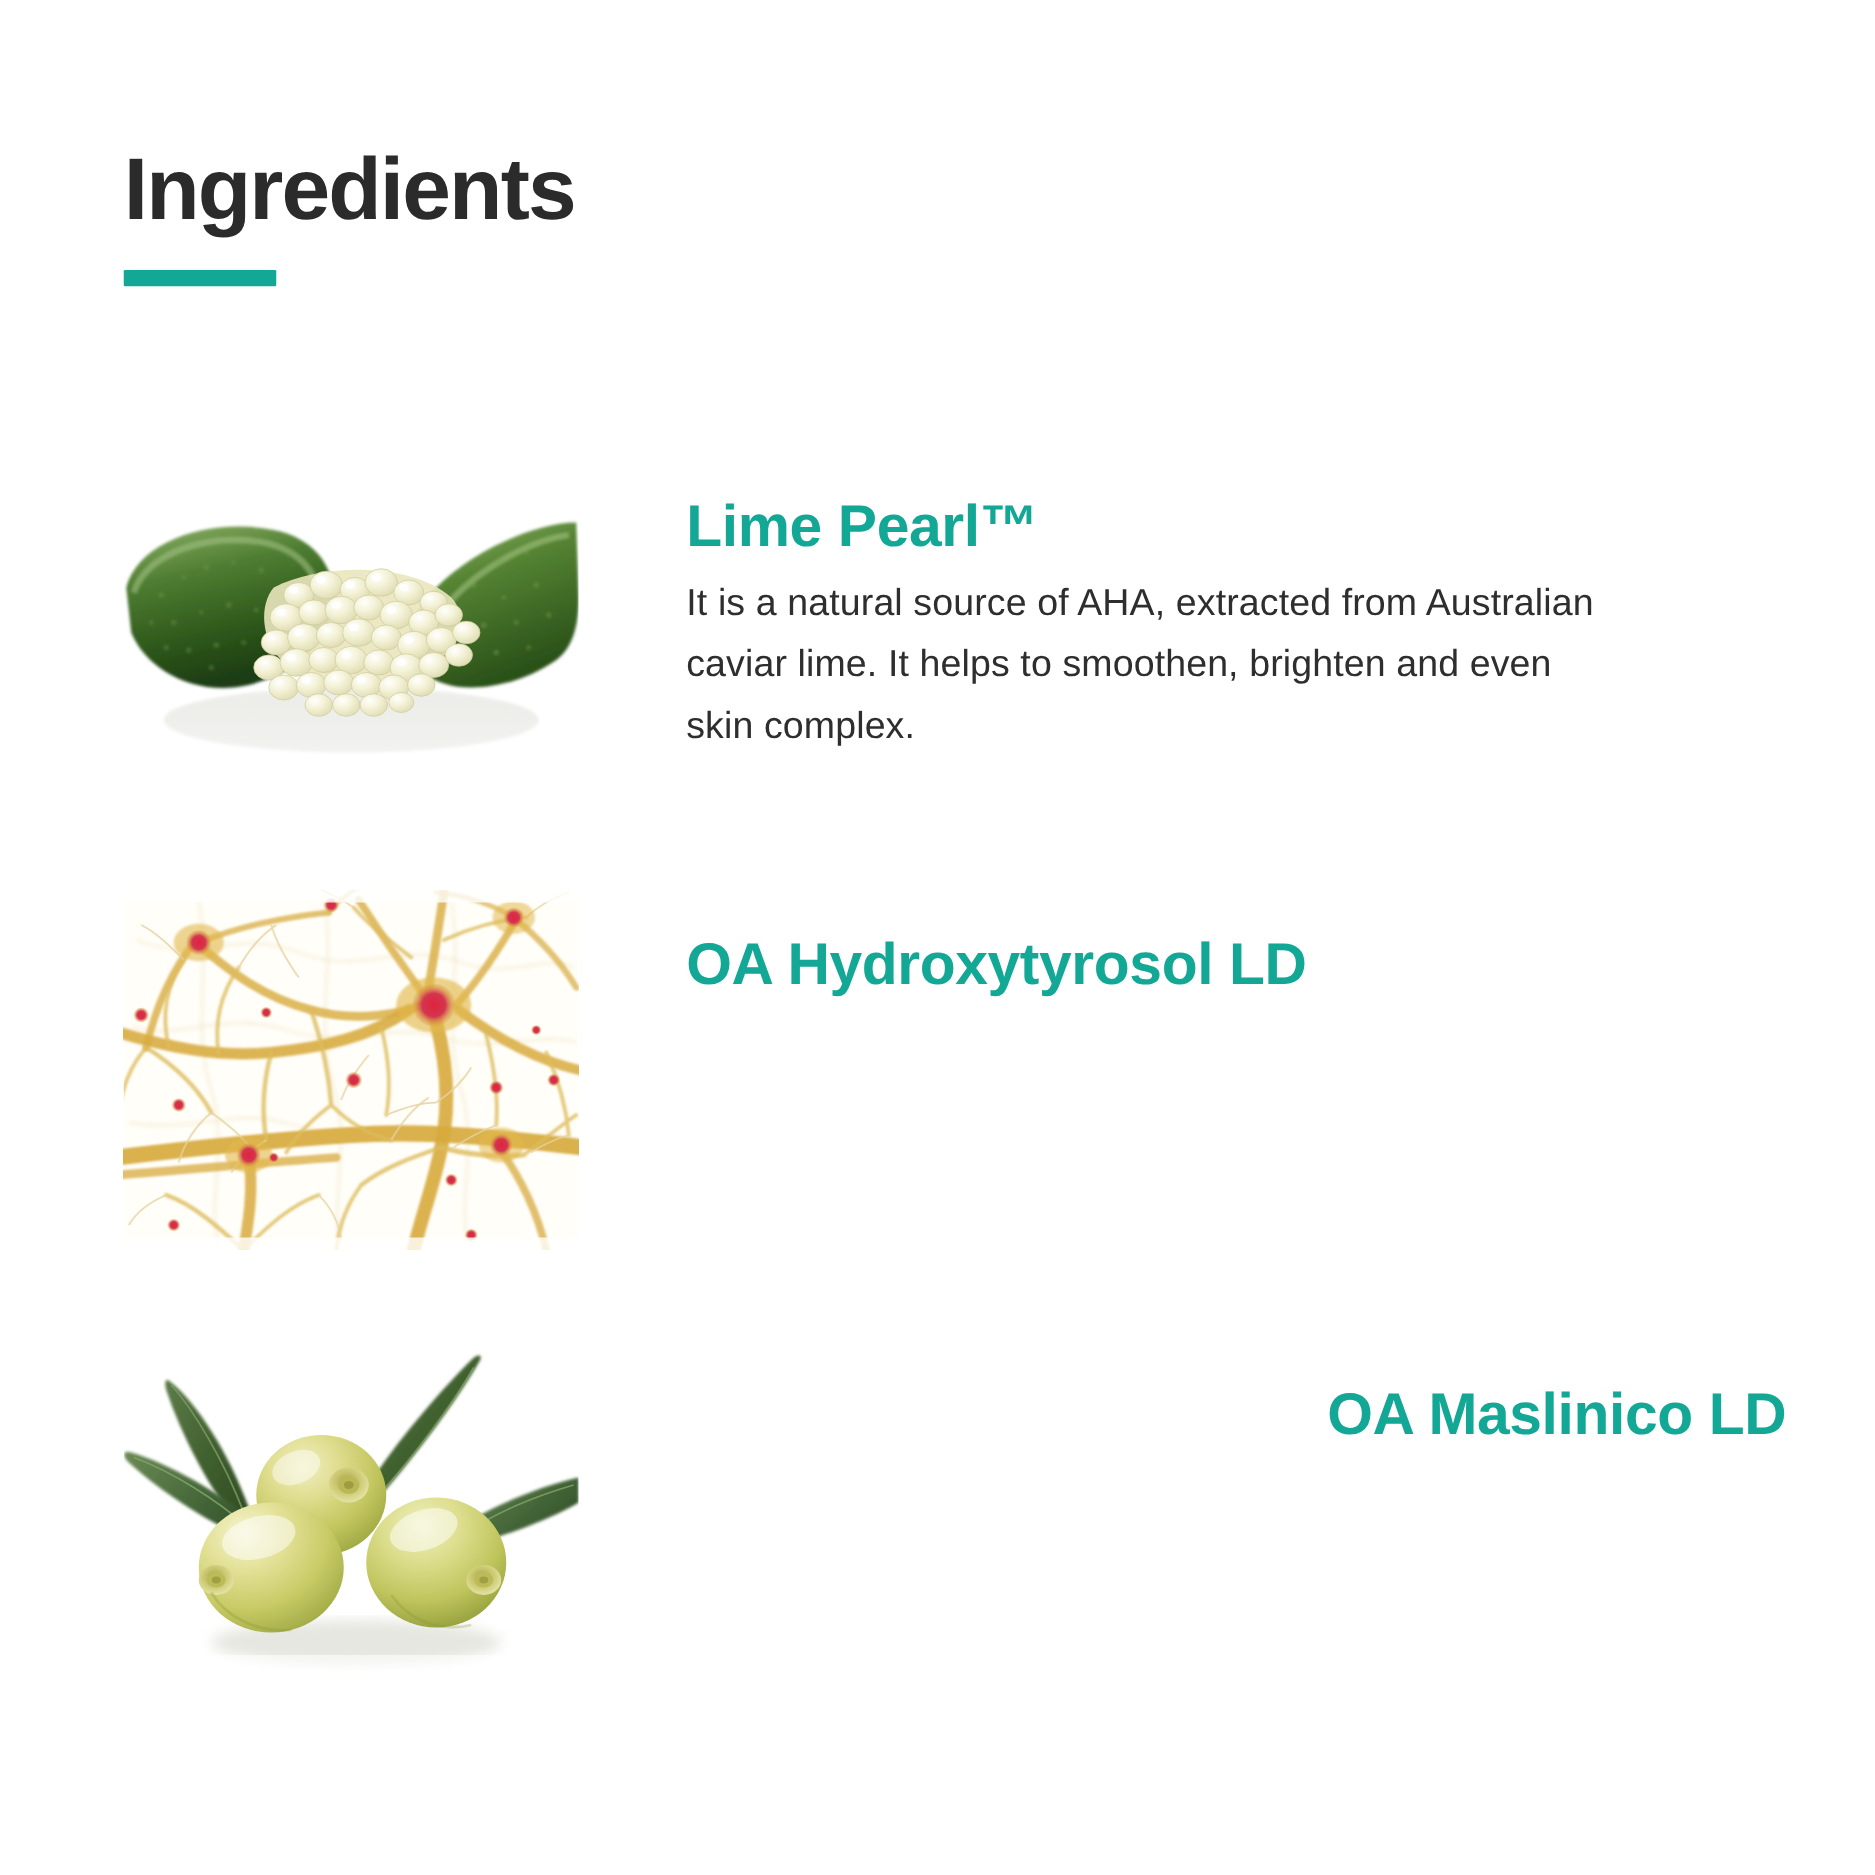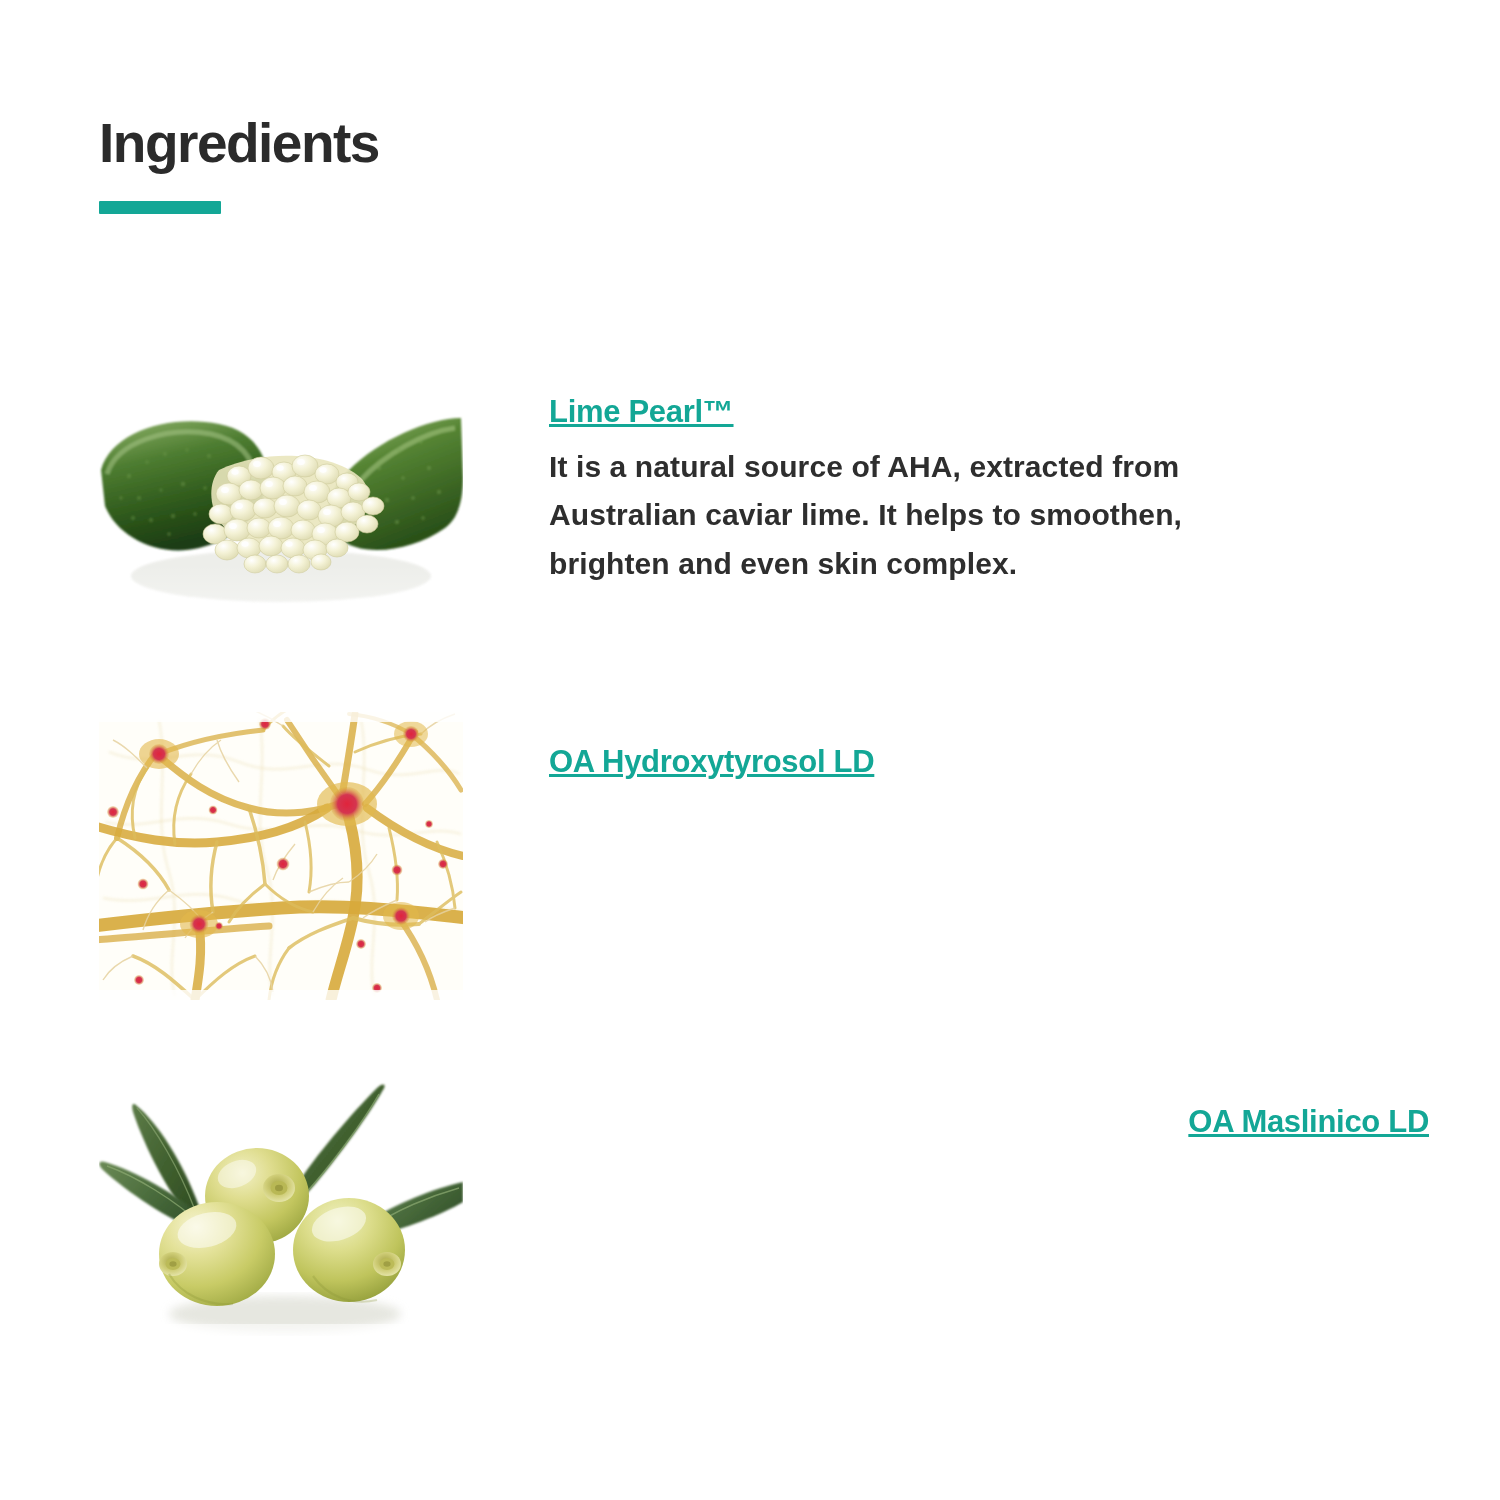--- a/index.html
+++ b/index.html
@@ -30,7 +30,7 @@
     width: 1000px;
   }
   .page-title {
-    font-size: 55px;
+    font-size: 70px;
     font-weight: 700;
     letter-spacing: -1.5px;
     line-height: 1.0;

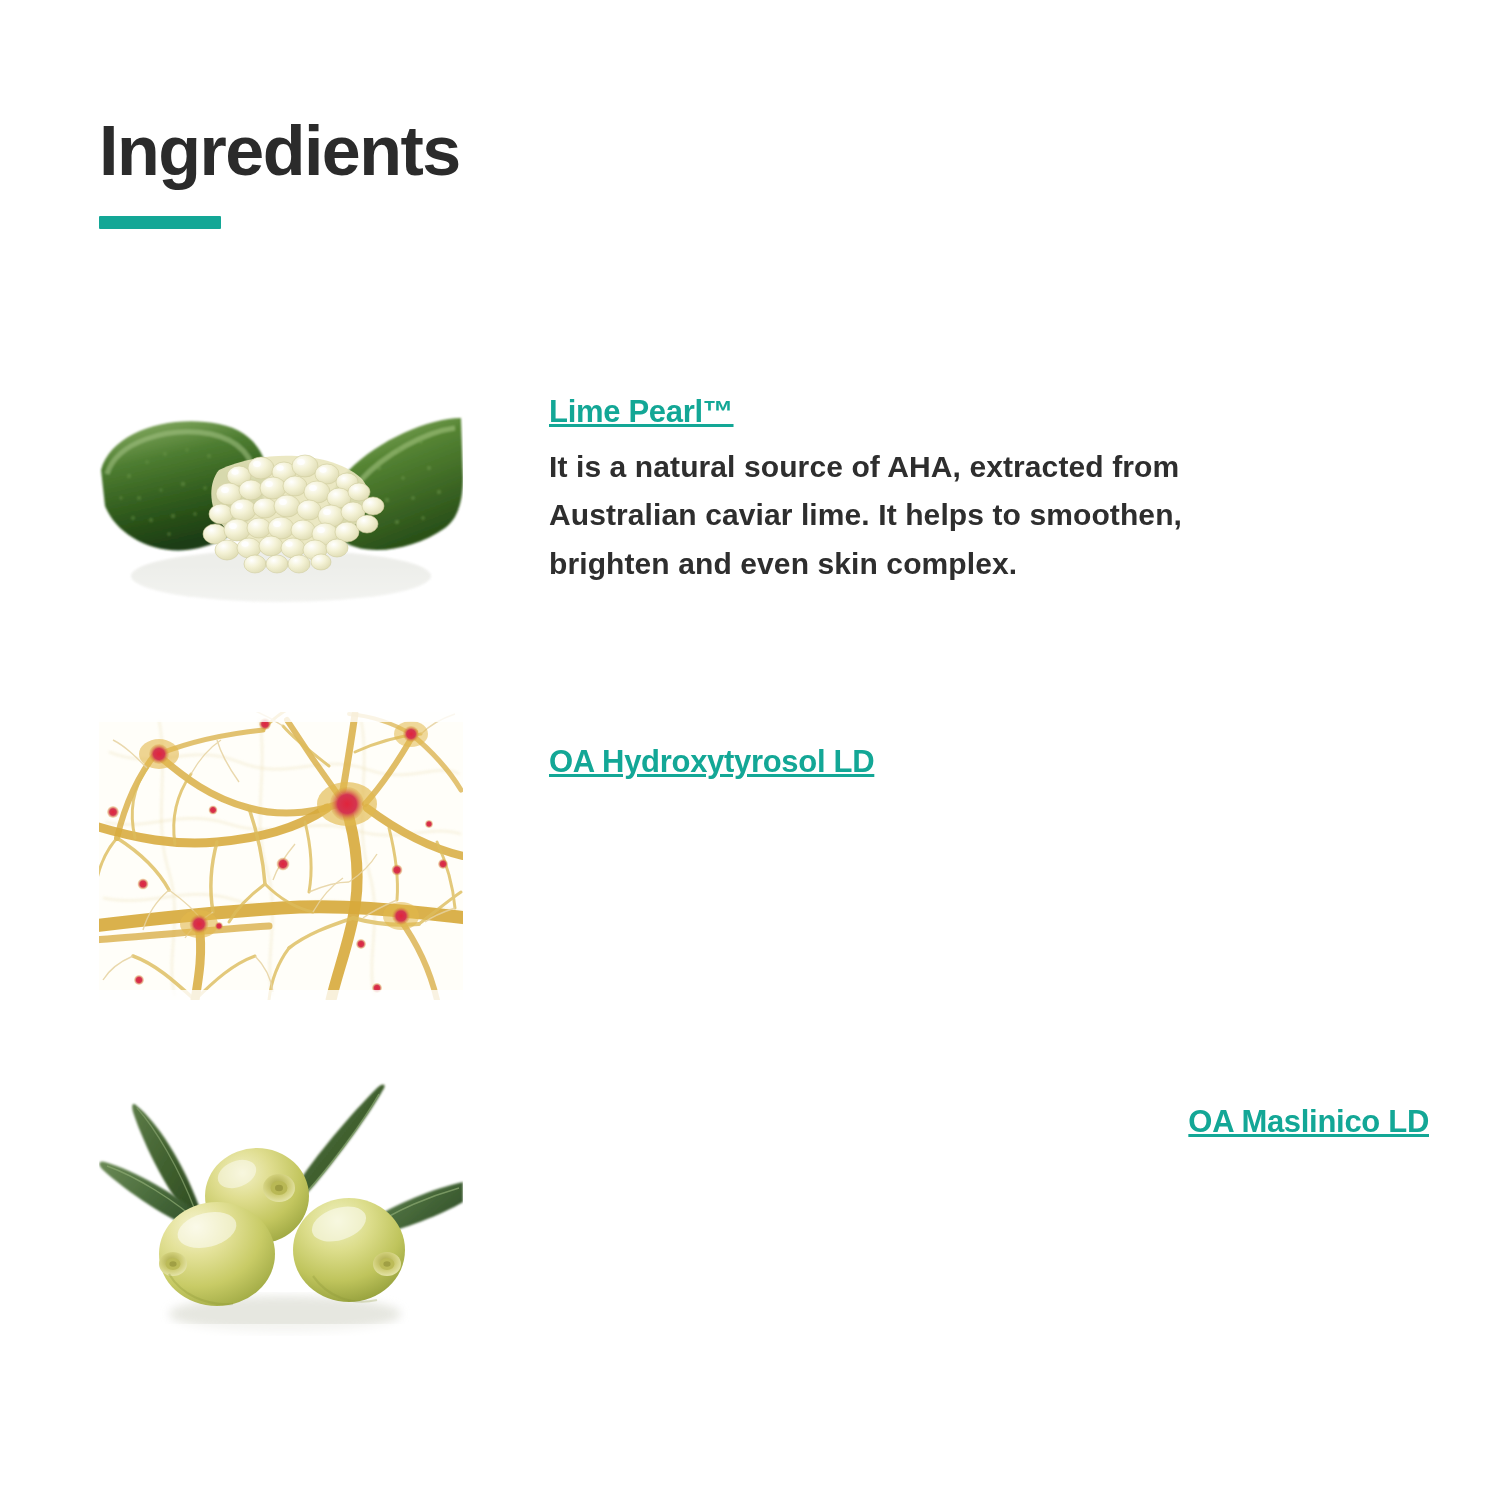--- a/index.html
+++ b/index.html
@@ -82,12 +82,11 @@
   }
   .ing-title {
     margin: 0 0 14px 0;
-    font-size: 31px;
+    font-size: 47px;
     font-weight: 700;
     letter-spacing: -0.3px;
     line-height: 1.05;
     color: #13a796;
-    text-decoration: underline;
   }
   .ing-desc {
     margin: 0;

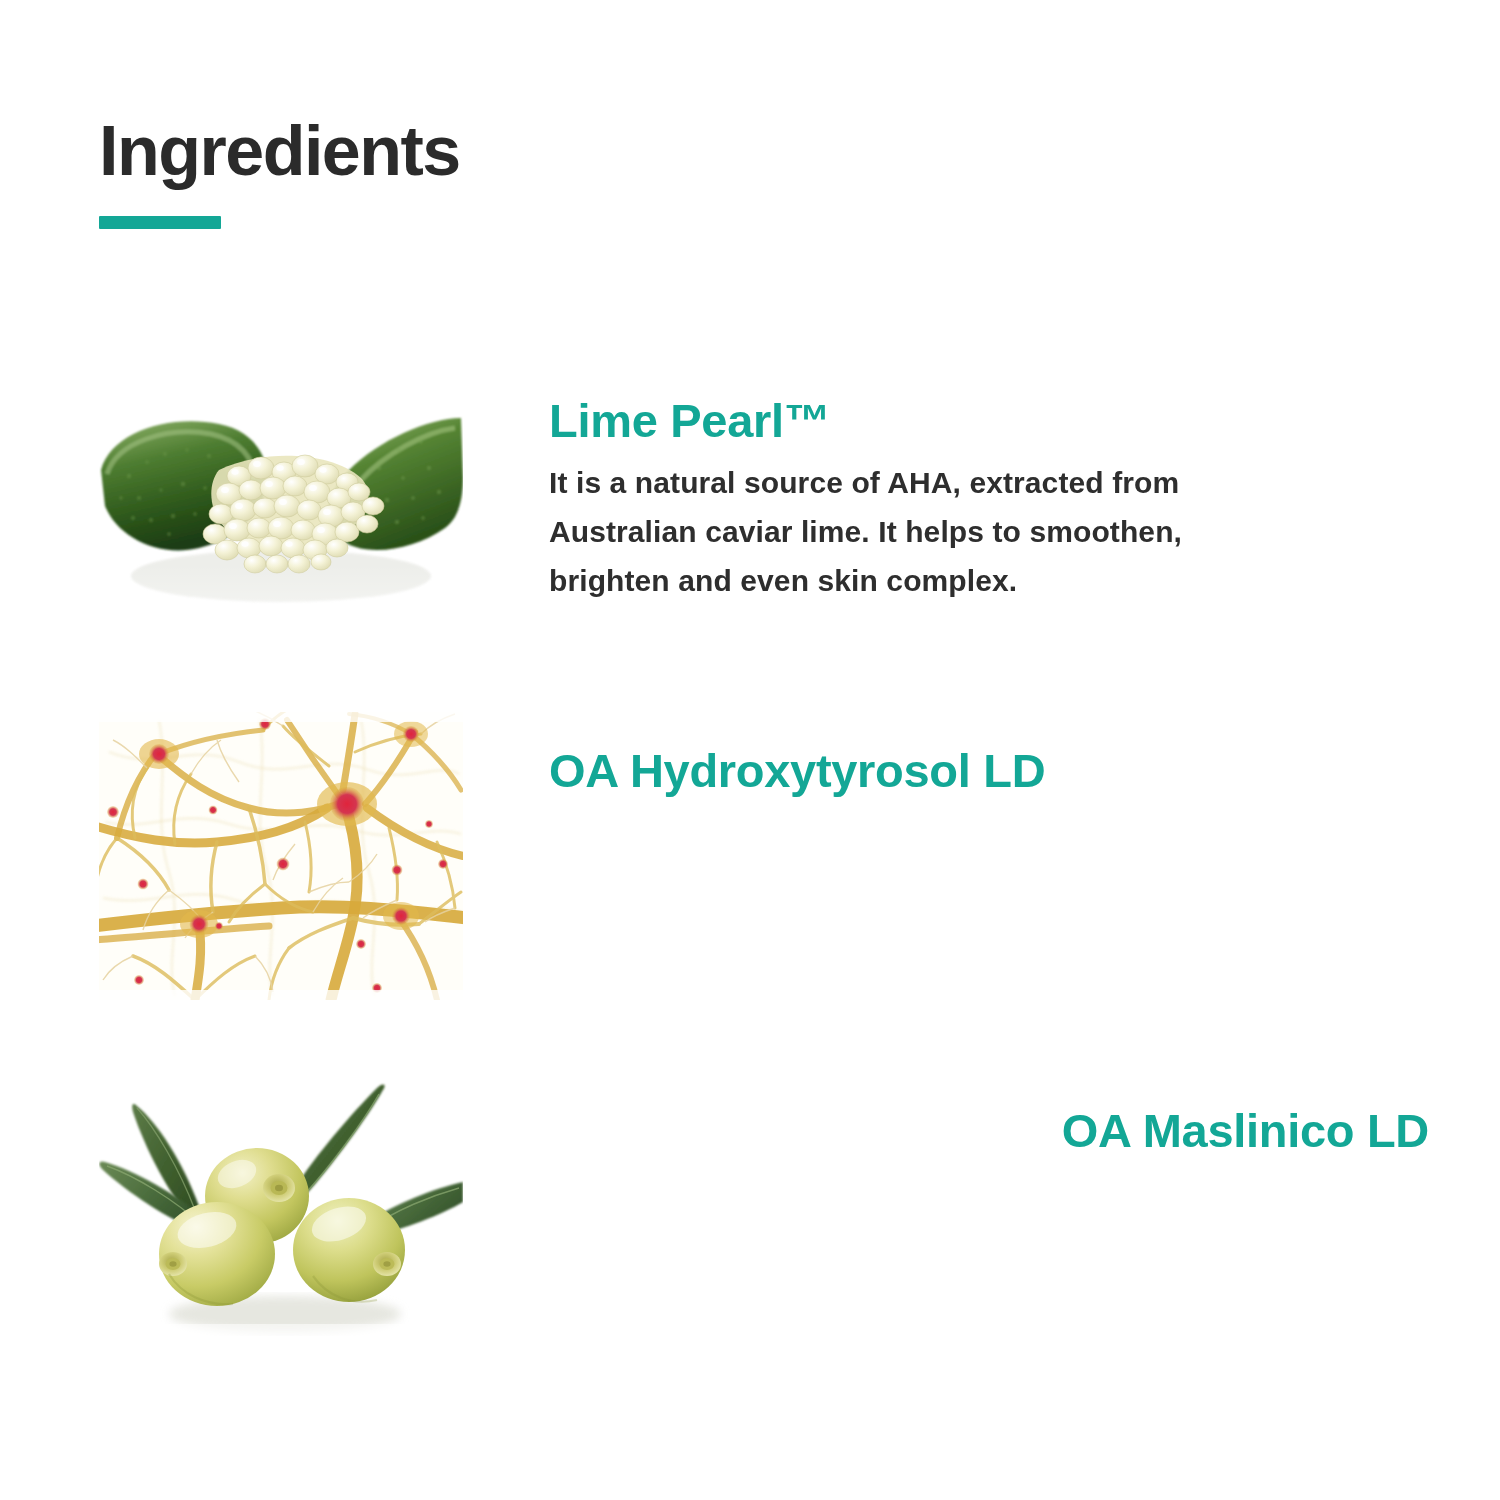--- a/index.html
+++ b/index.html
@@ -94,7 +94,7 @@
     line-height: 1.62;
     letter-spacing: 0.1px;
     color: #2e2e2e;
-    font-weight: 700;
+    font-weight: 400;
     max-width: 900px;
   }
   .row-3 .ing-desc { max-width: 880px; }

